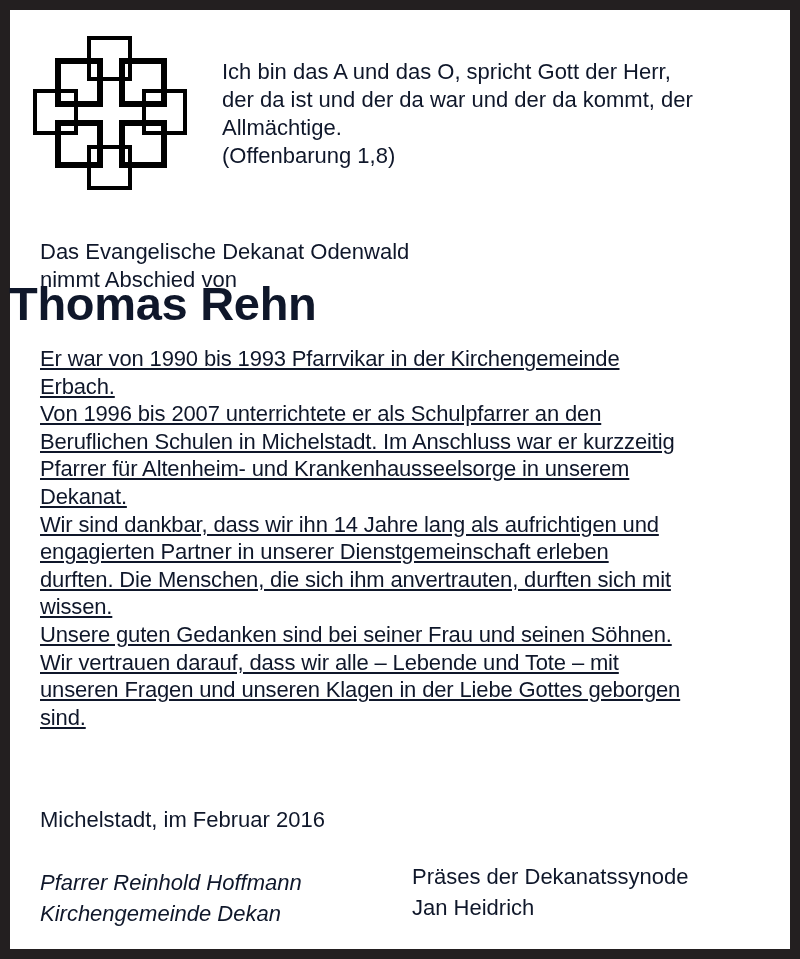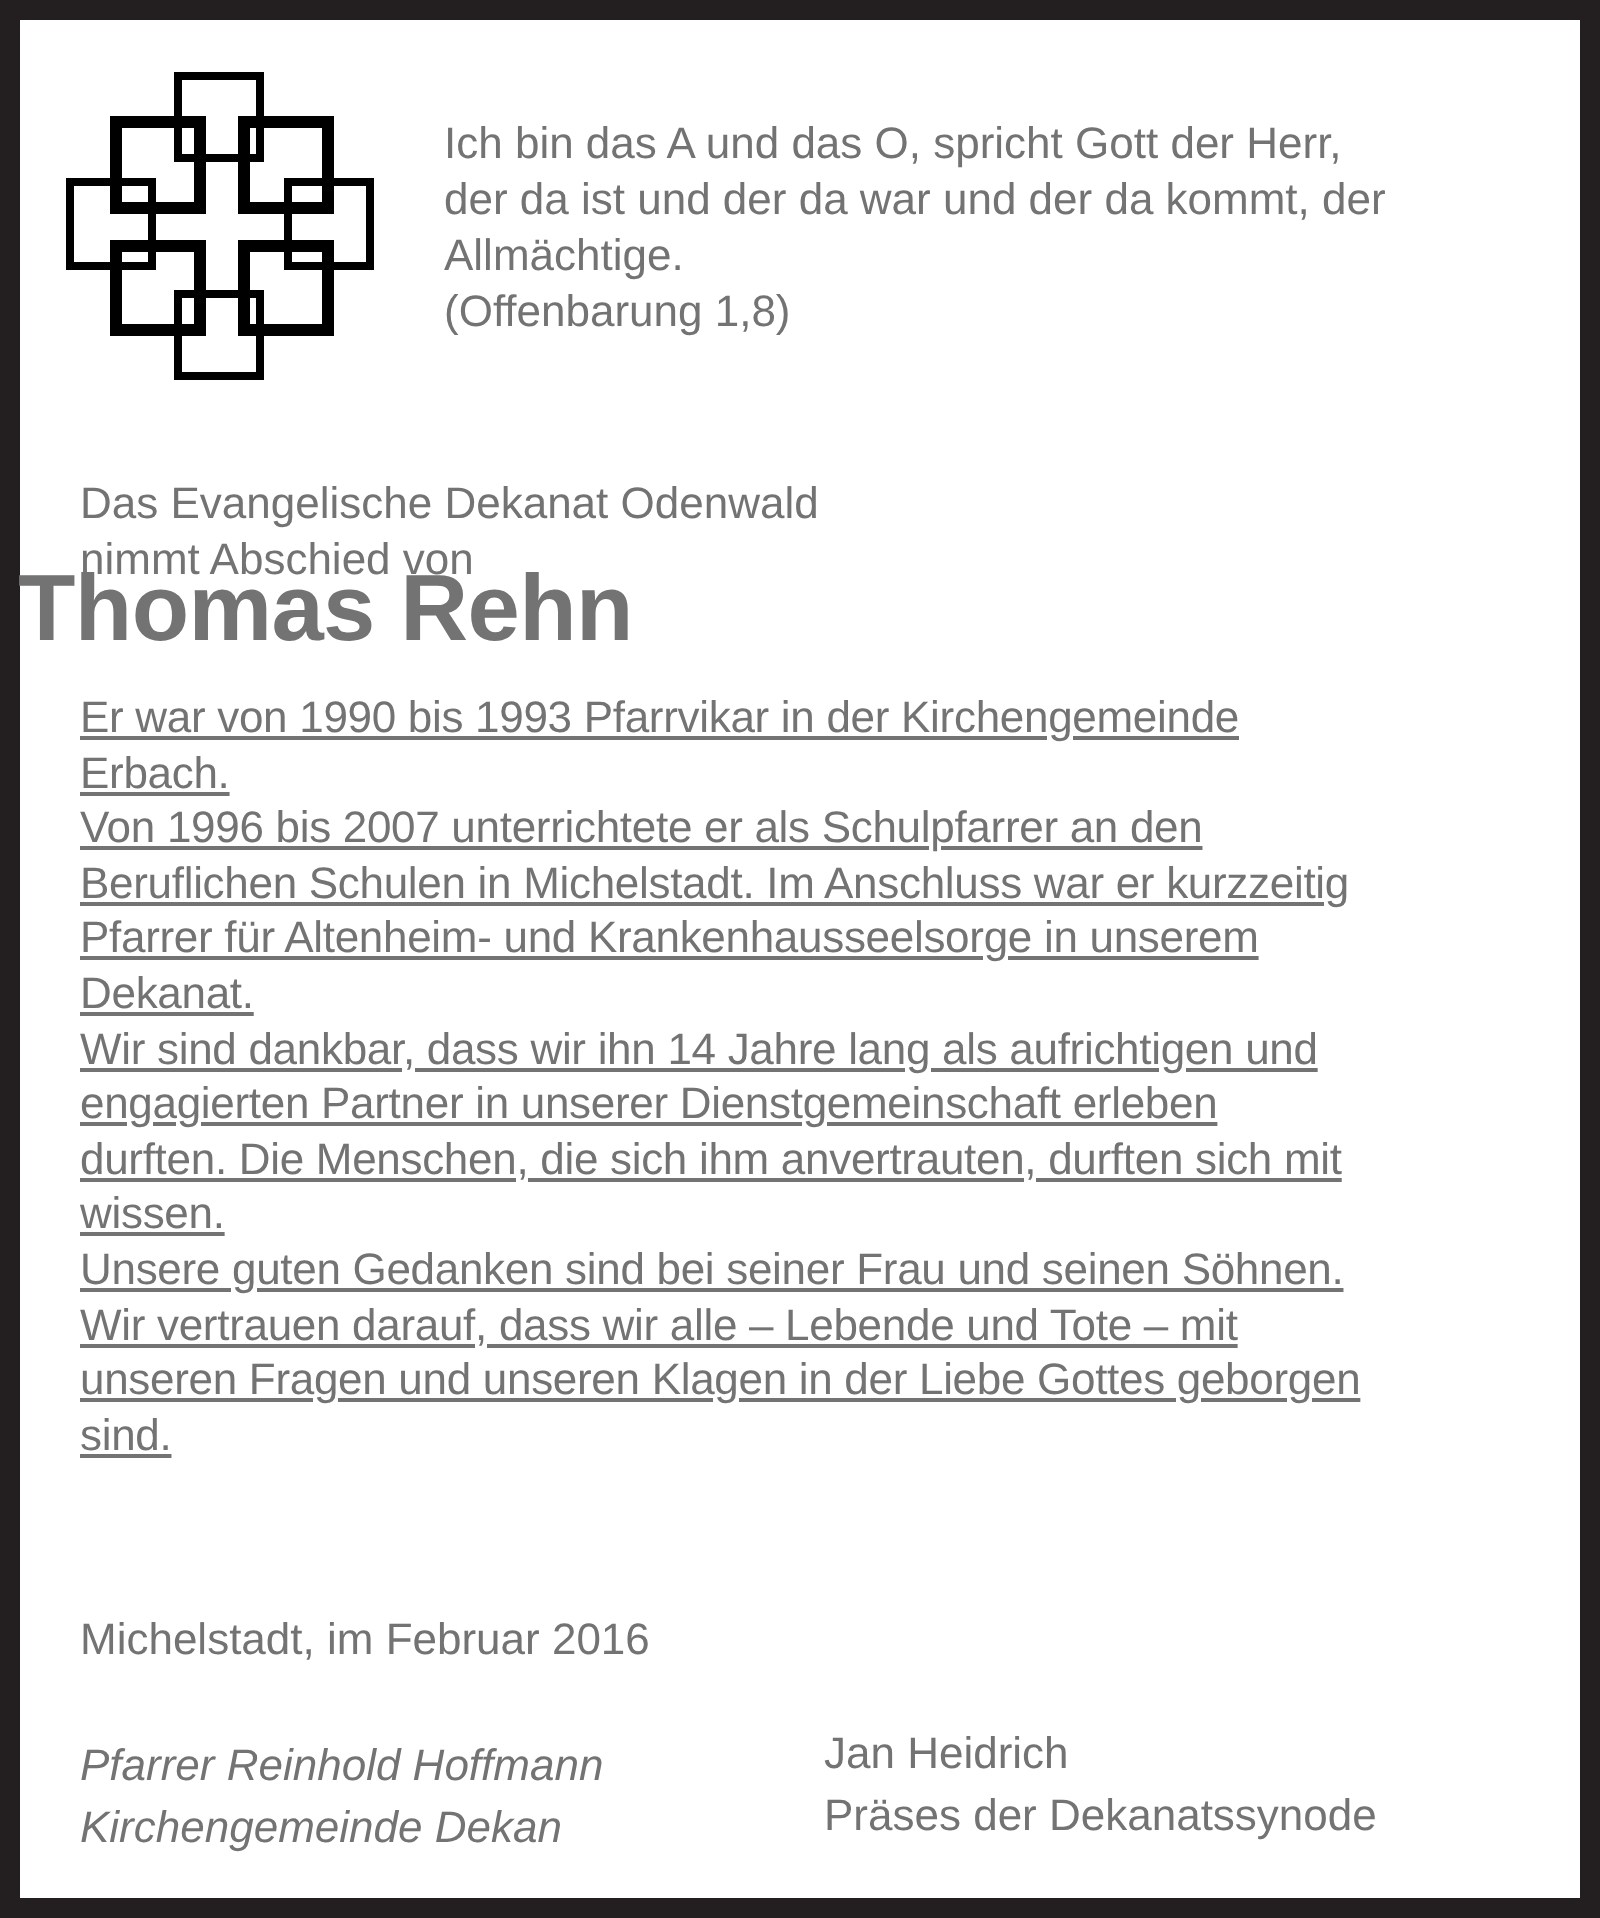--- a/index.html
+++ b/index.html
@@ -10,7 +10,7 @@
   }
   .txt {
     position: absolute; font-family: "Liberation Sans", sans-serif;
-    color: #737373; white-space: nowrap; margin: 0;
+    color: #0f172a; white-space: nowrap; margin: 0;
   }
   .line { display: block; white-space: nowrap; }
   .verse { left: 222px; top: 58px; font-size: 22px; line-height: 28px; }

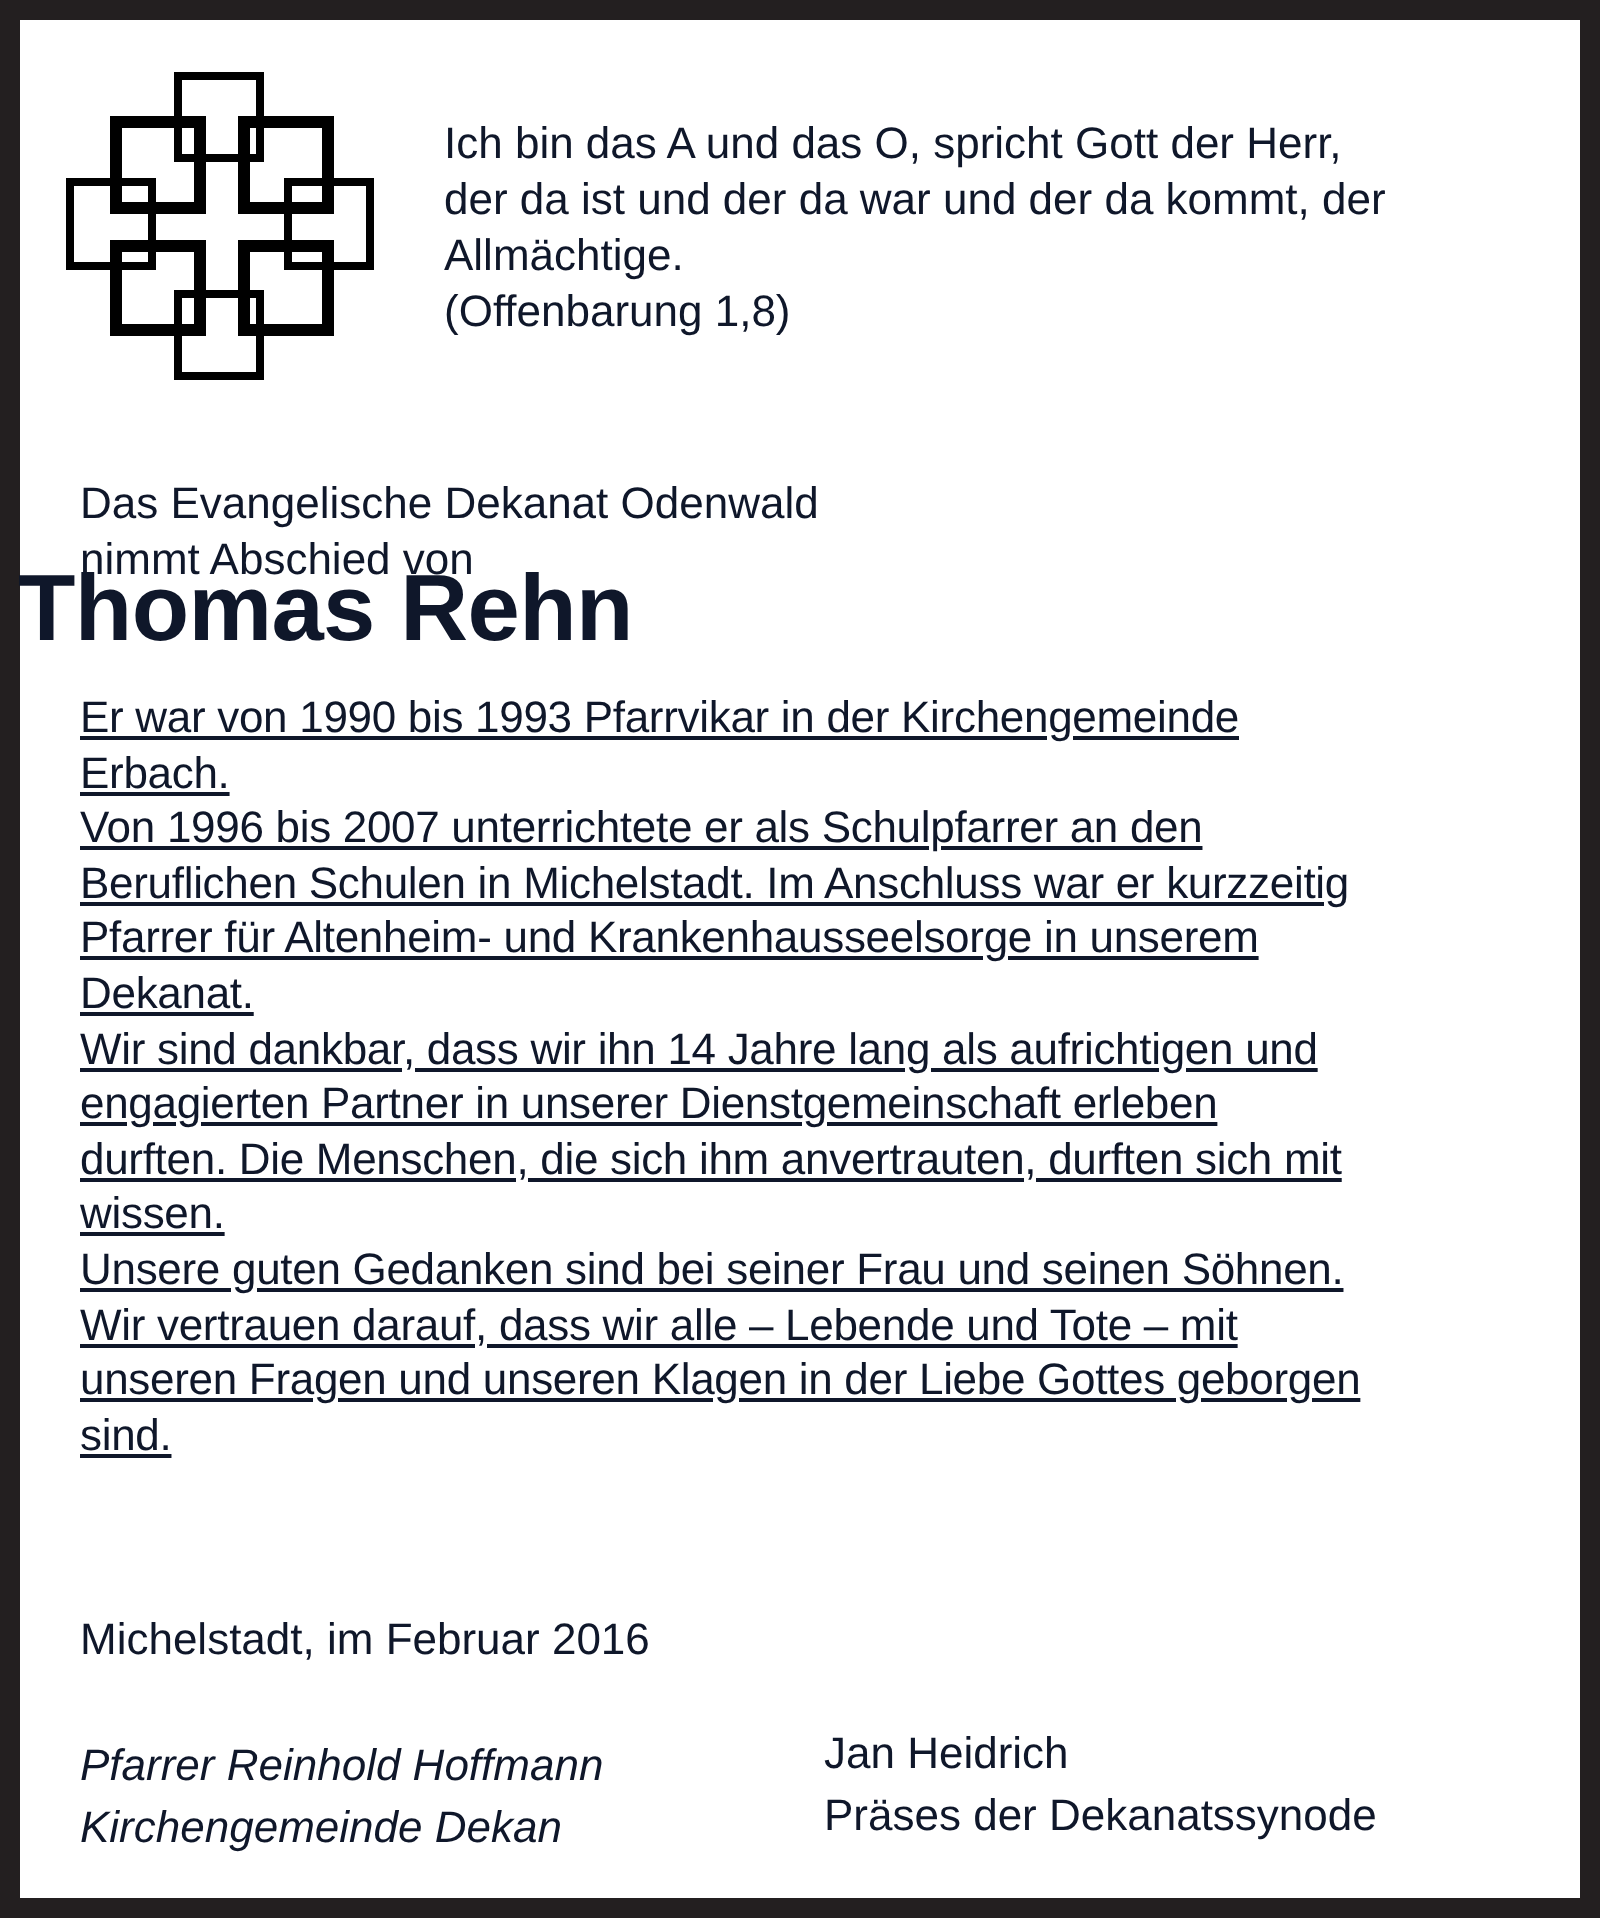--- a/index.html
+++ b/index.html
@@ -85,8 +85,8 @@
 </div>
 
 <div class="txt sig-right">
+  <span class="line">Präses der Dekanatssynode</span>
   <span class="line">Jan Heidrich</span>
-  <span class="line">Präses der Dekanatssynode</span>
 </div>
 
 </body></html>

